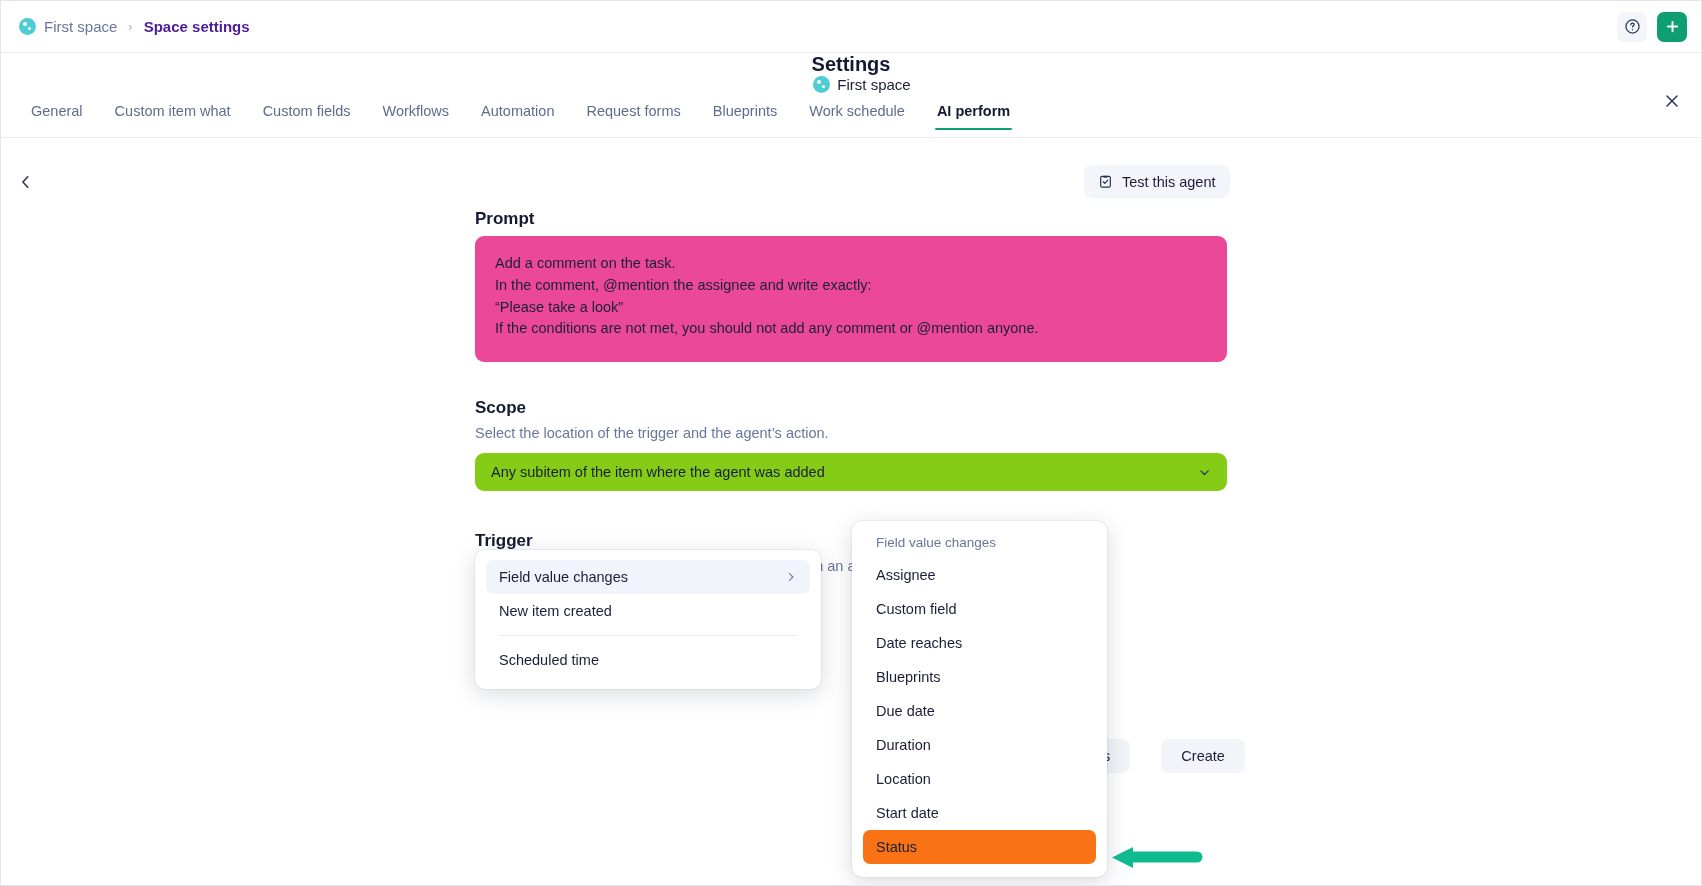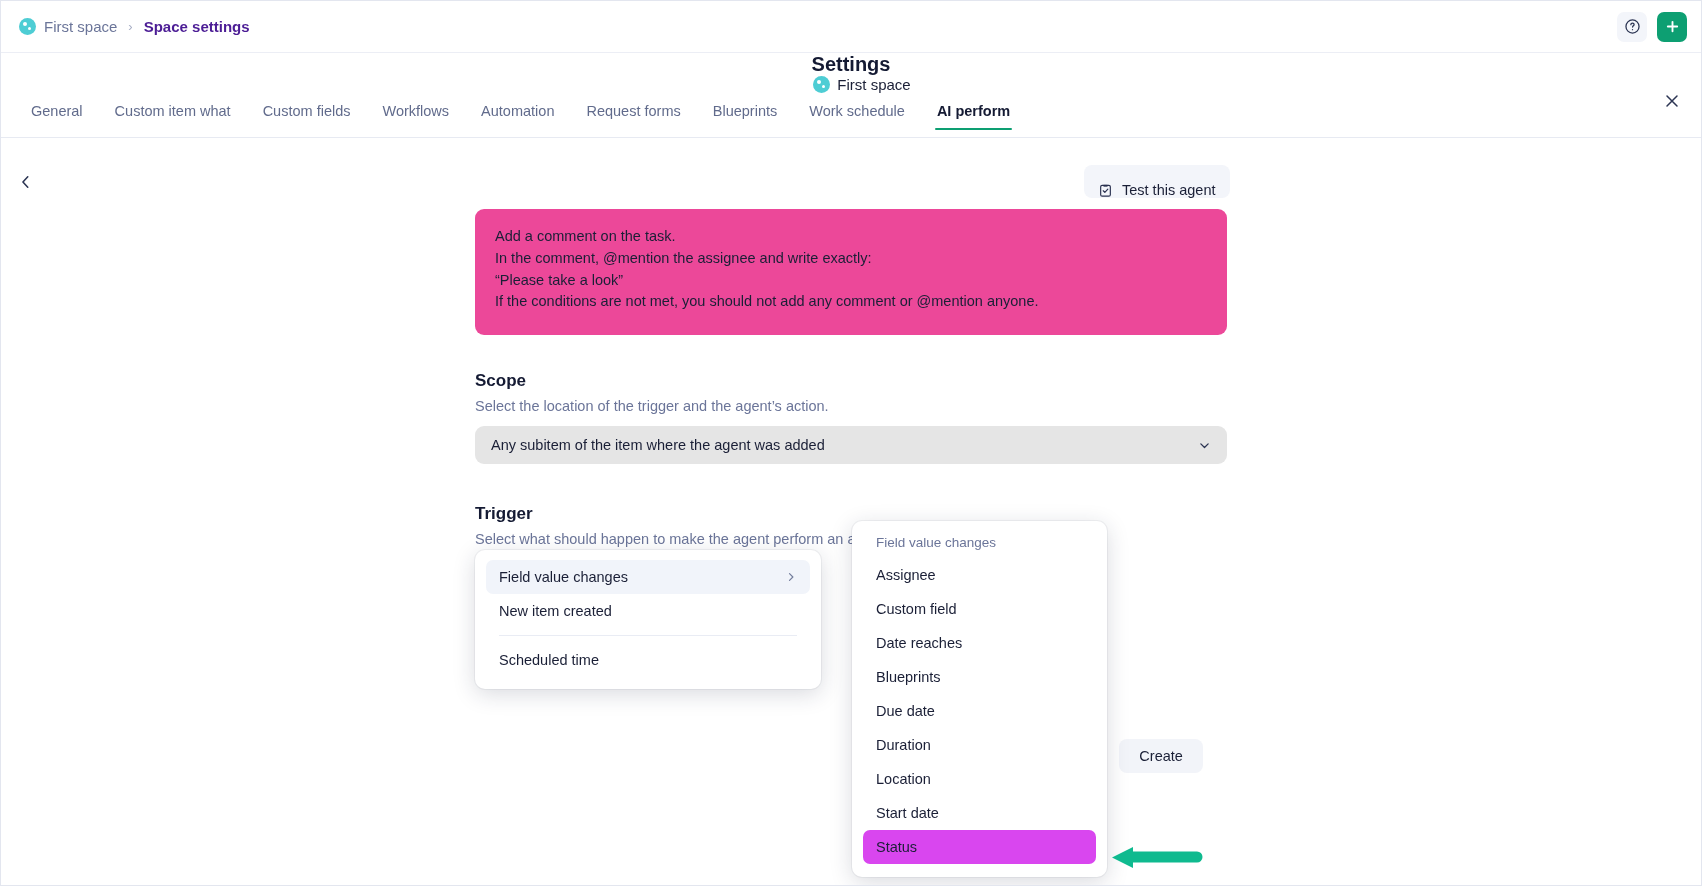--- a/index.html
+++ b/index.html
@@ -97,7 +97,7 @@
   }
   .test-btn {
     position: absolute; top: 164px; left: 1083px;
-    height: 33px; display: flex; align-items: flex-end; gap: 9px;
+    height: 33px; display: flex; align-items: center; gap: 9px;
     background: #f3f5fa; border-radius: 8px; padding: 0 14px;
     font-size: 14.5px; color: #1a1f36; cursor: pointer; font-weight: 500;
   }

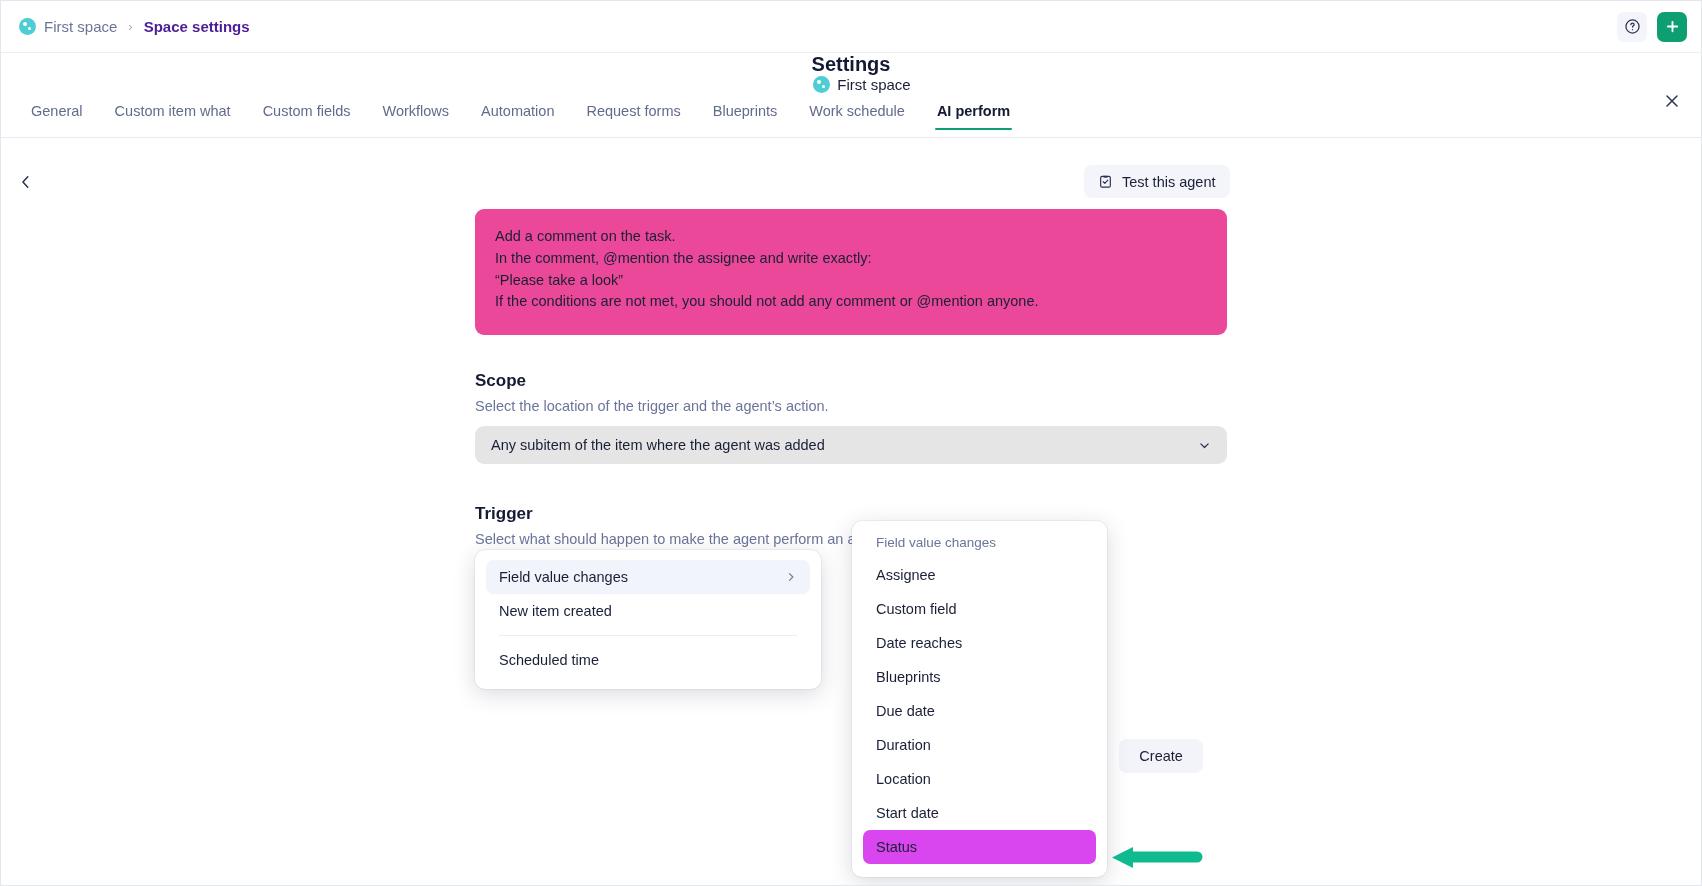--- a/index.html
+++ b/index.html
@@ -255,6 +255,7 @@
   <div class="panel">
 
     <div class="blk-prompt">
+      <div class="sec-title">Prompt</div>
       <div class="prompt-box">
         <div>Add a comment on the task.</div>
         <div>In the comment, @mention the assignee and write exactly:</div>

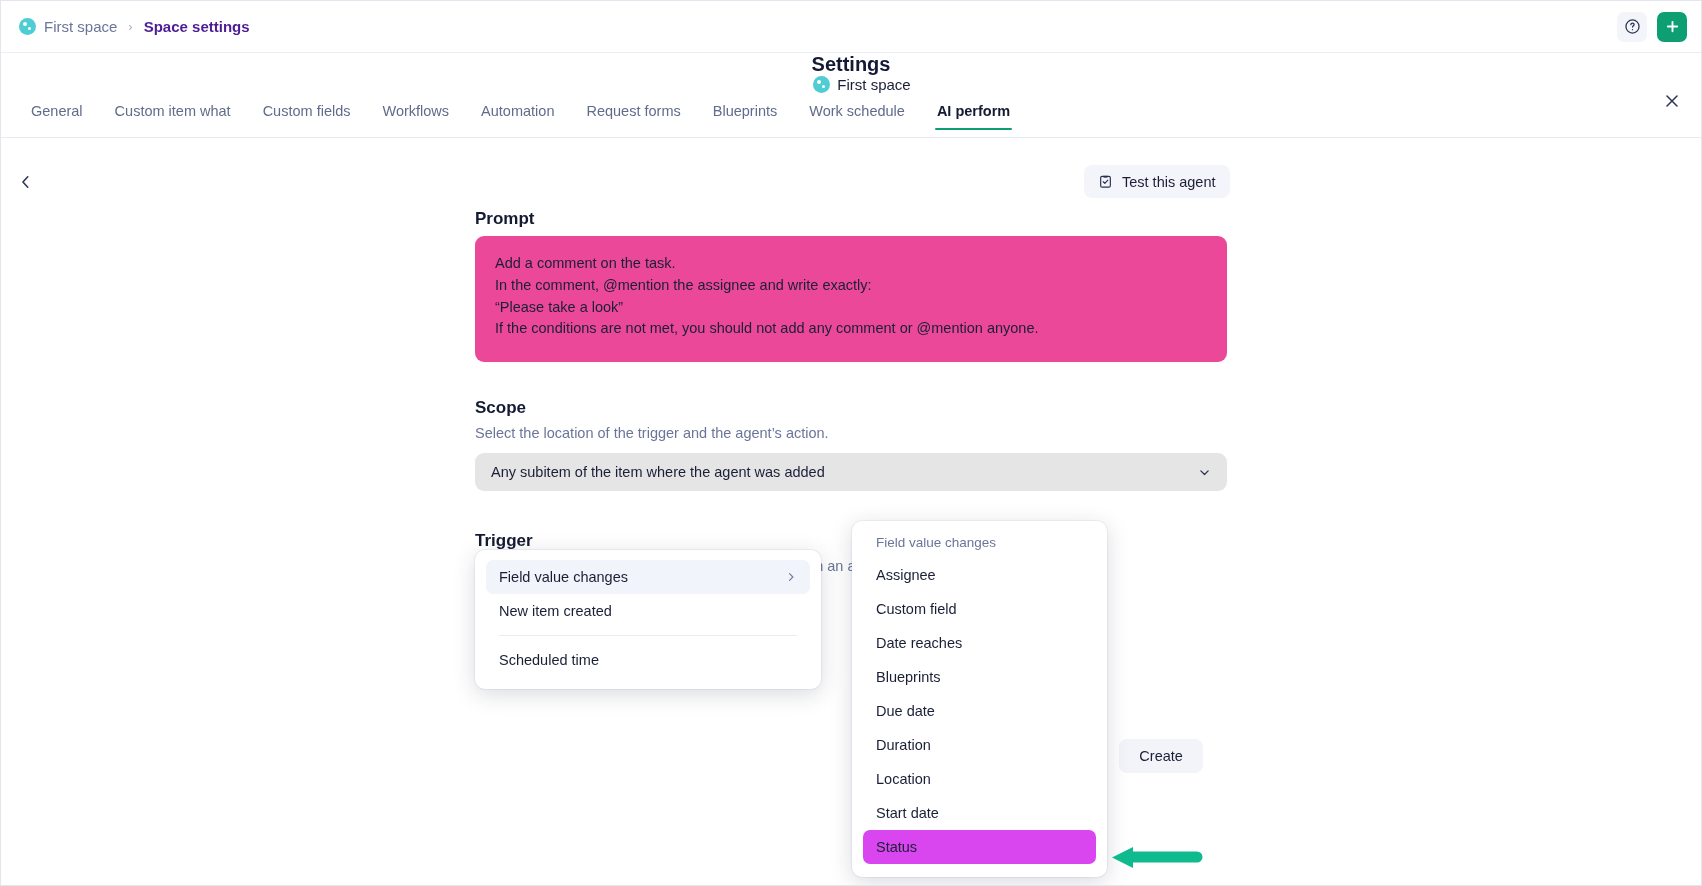--- a/index.html
+++ b/index.html
@@ -119,7 +119,7 @@
   .prompt-box div { white-space: pre; }
 
   .select-box {
-    height: 38px; background: #e5e5e5; border-radius: 9px;
+    height: 38px; background: #84cc16; border-radius: 9px;
     display: flex; align-items: center; padding: 0 16px;
     font-size: 14.5px; color: #1a1f36; cursor: pointer;
   }

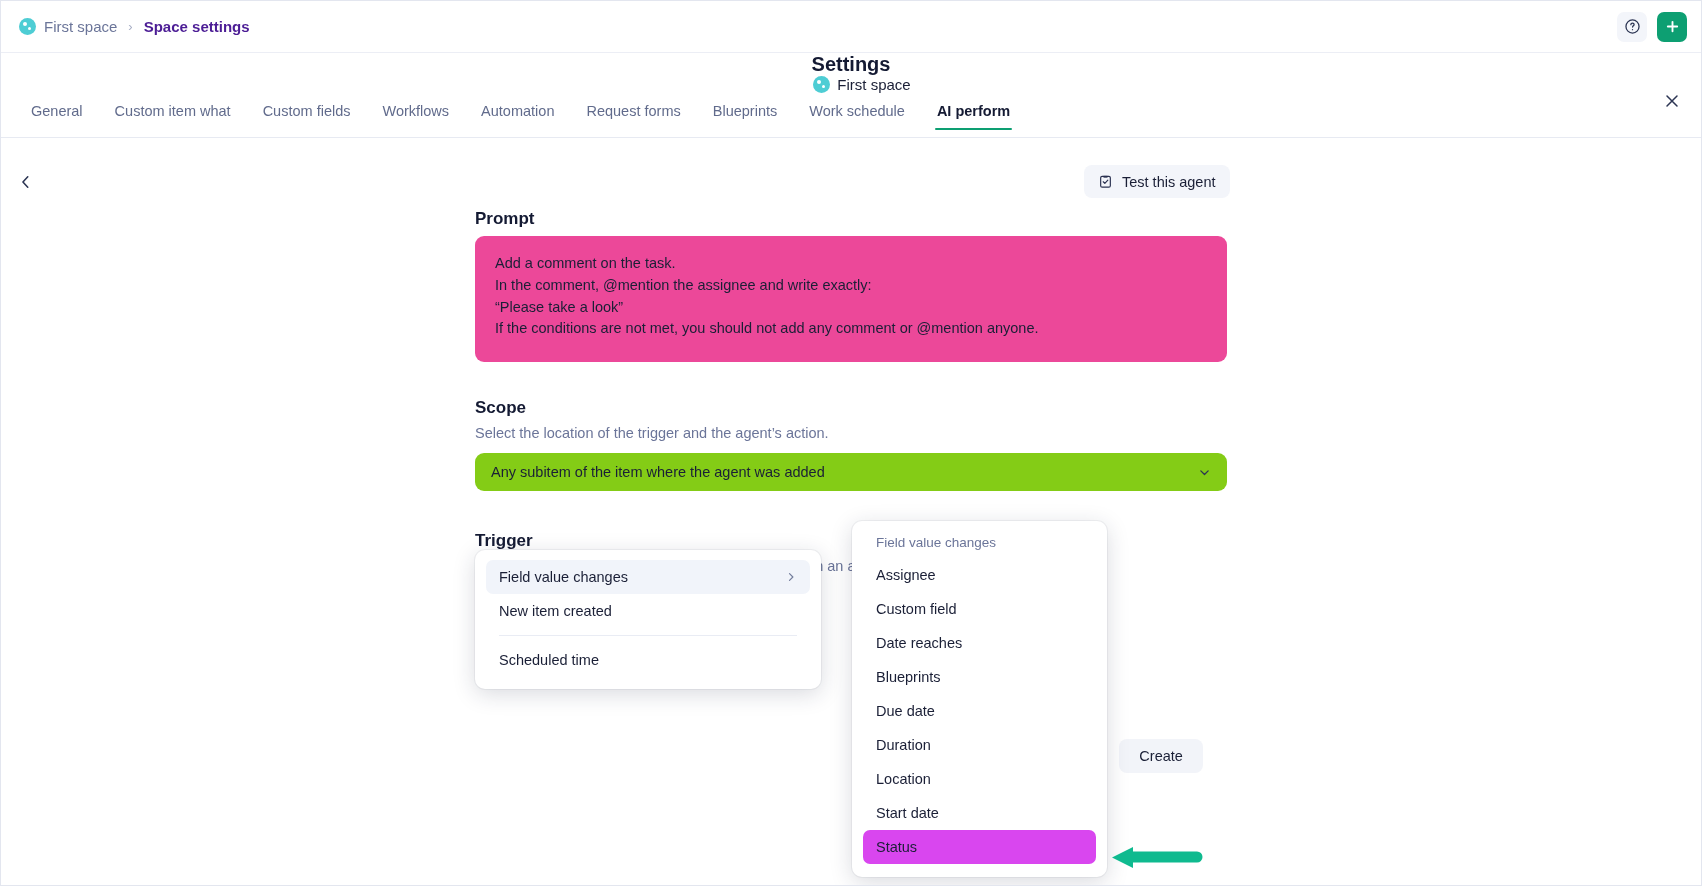--- a/index.html
+++ b/index.html
@@ -167,7 +167,7 @@
 
   
   .foot-btns {
-    position: absolute; top: 738px; left: 1050px; display: flex; gap: 13px;
+    position: absolute; top: 738px; left: 1074px; display: flex; gap: 31px;
     z-index: 10;
   }
   .foot-btn {

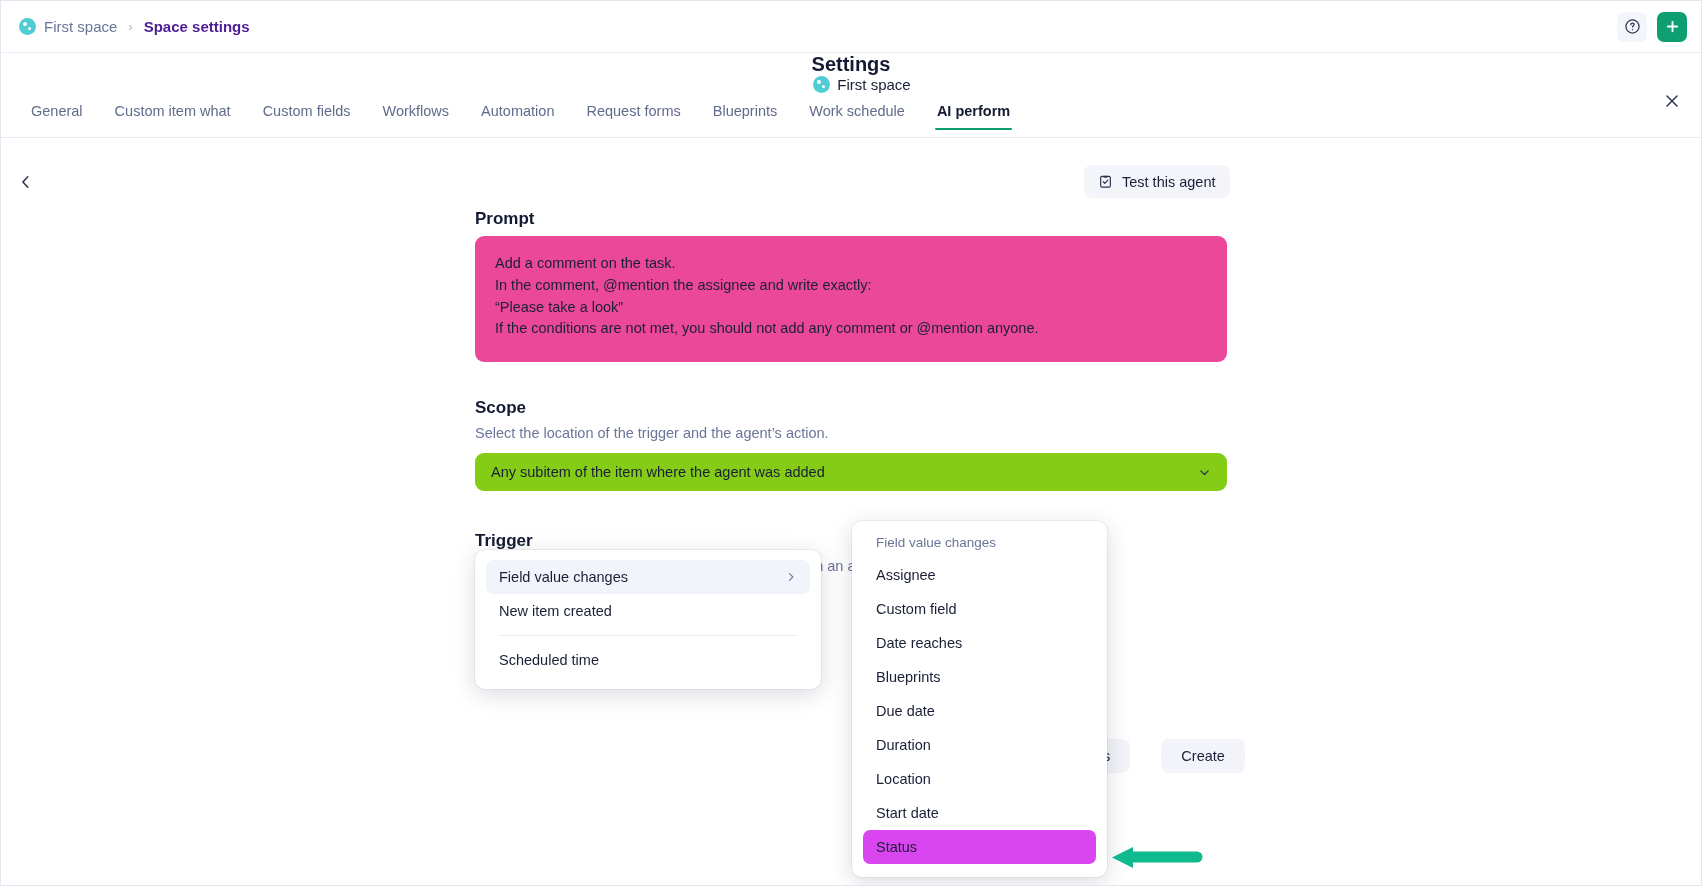--- a/index.html
+++ b/index.html
@@ -163,7 +163,7 @@
     padding: 0 13px; border-radius: 7px; margin-bottom: 0px;
     font-size: 14.5px; color: #1a1f36; cursor: pointer;
   }
-  .dd2-item.sel { background: #d946ef; }
+  .dd2-item.sel { background: #f97316; }
 
   
   .foot-btns {

